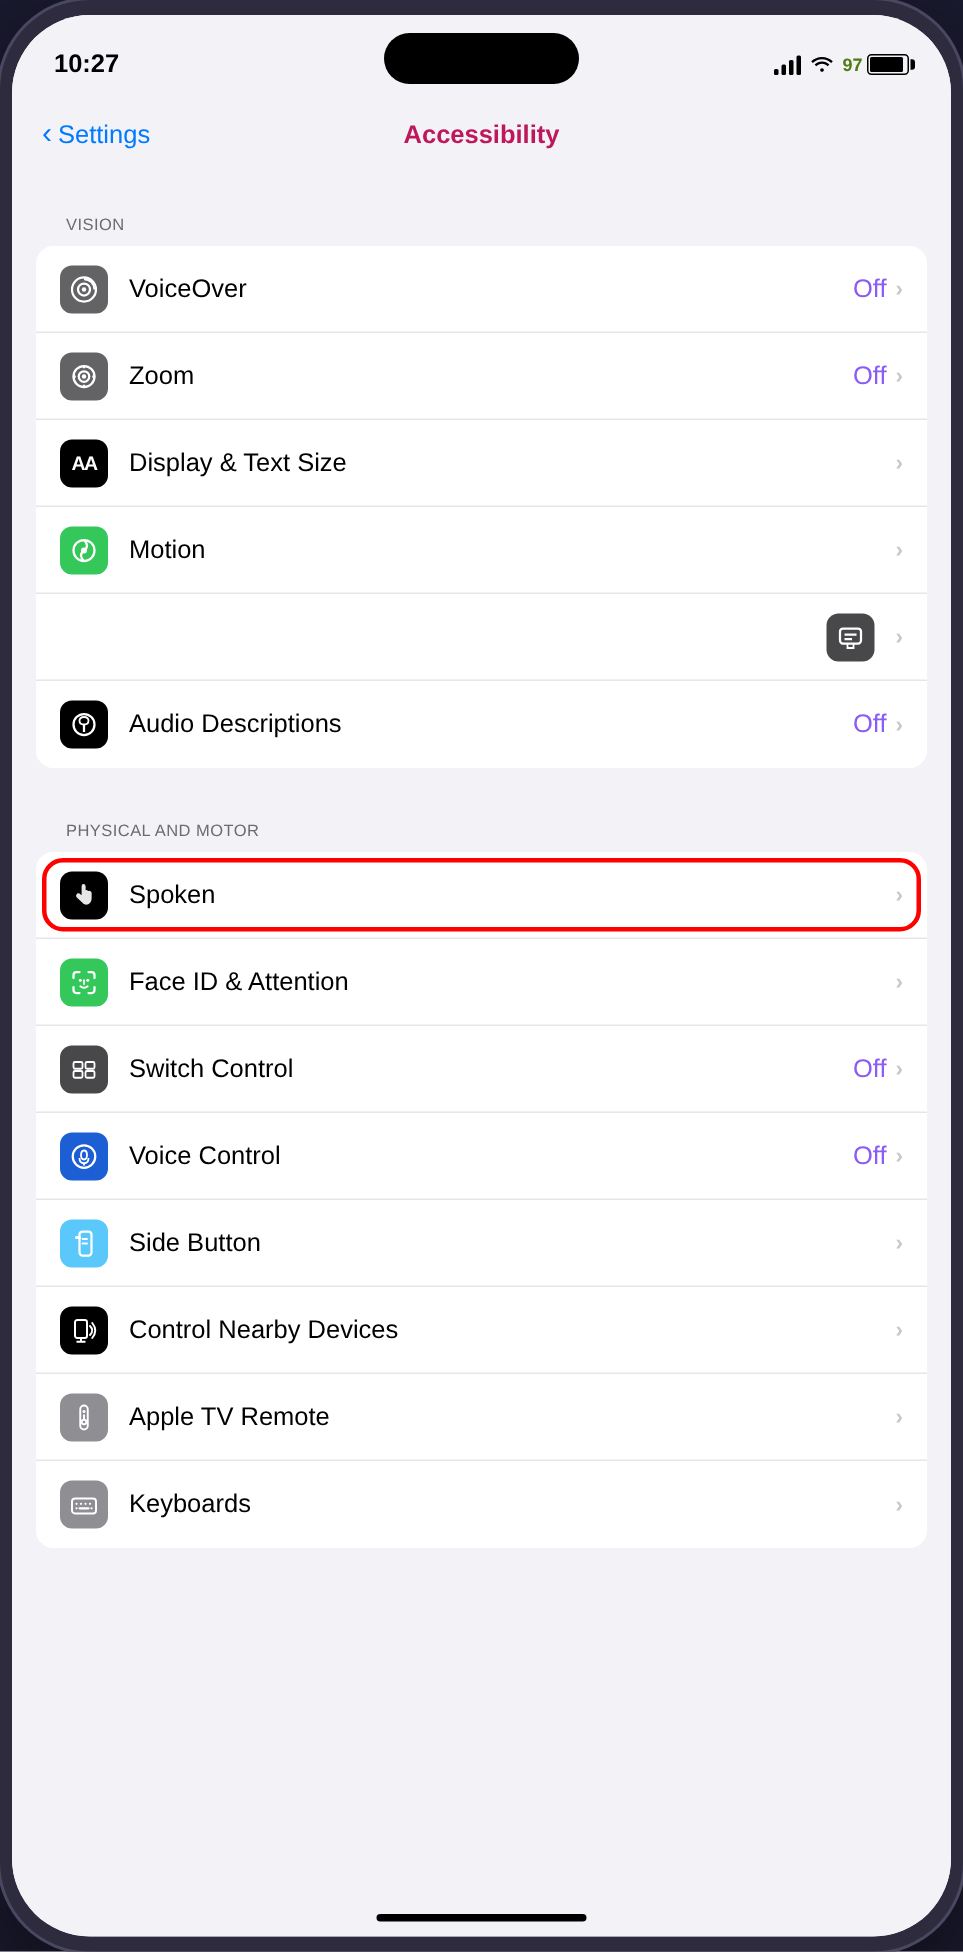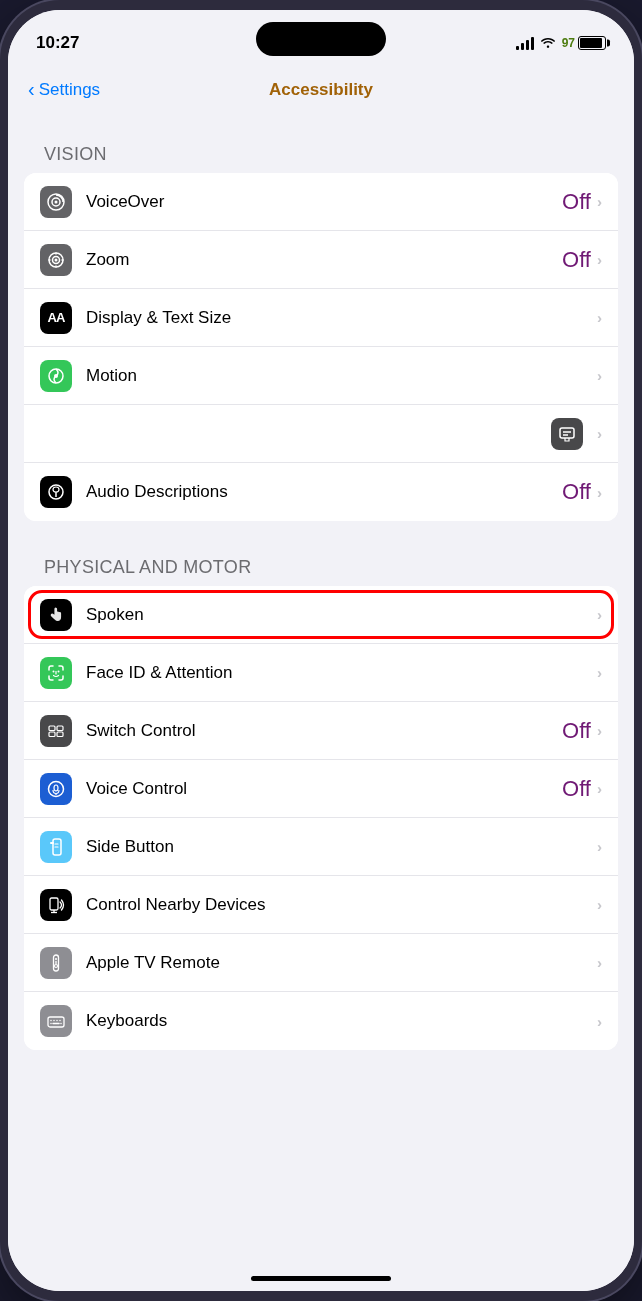--- a/index.html
+++ b/index.html
@@ -129,7 +129,7 @@
       transform: translateX(-50%);
       font-size: 17px;
       font-weight: 600;
-      color: #a16207;
+      color: #be185d;
     }
 
     

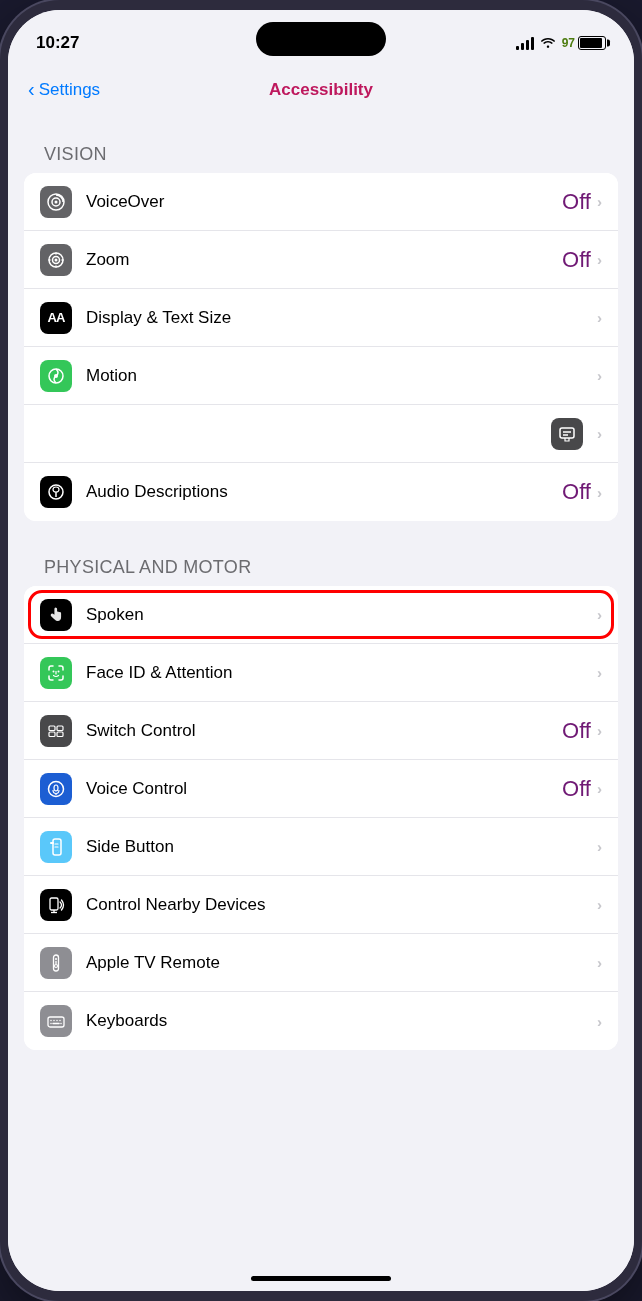--- a/index.html
+++ b/index.html
@@ -145,7 +145,7 @@
     }
 
     .section-header {
-      font-size: 18px;
+      font-size: 11px;
       font-weight: 400;
       color: #6c6c70;
       text-transform: uppercase;

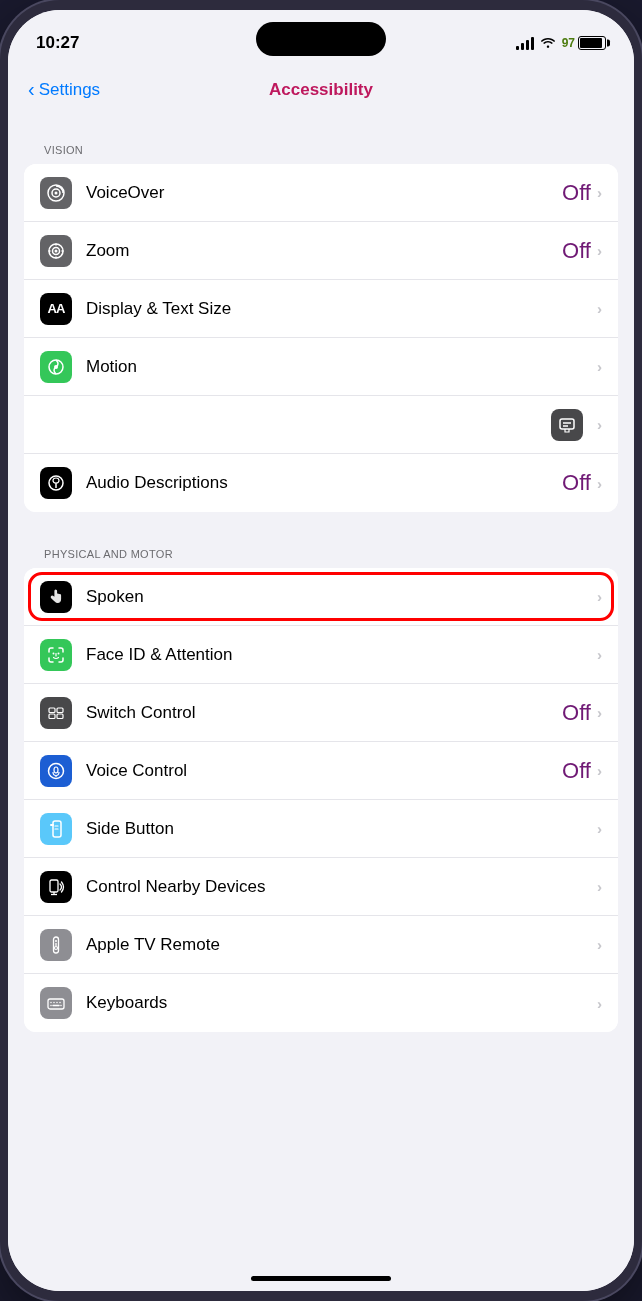--- a/index.html
+++ b/index.html
@@ -202,8 +202,8 @@
     }
 
     .item-value {
-      font-size: 22px;
-      color: #701a75;
+      font-size: 17px;
+      color: #8b5cf6;
       margin-right: 6px;
     }
 

